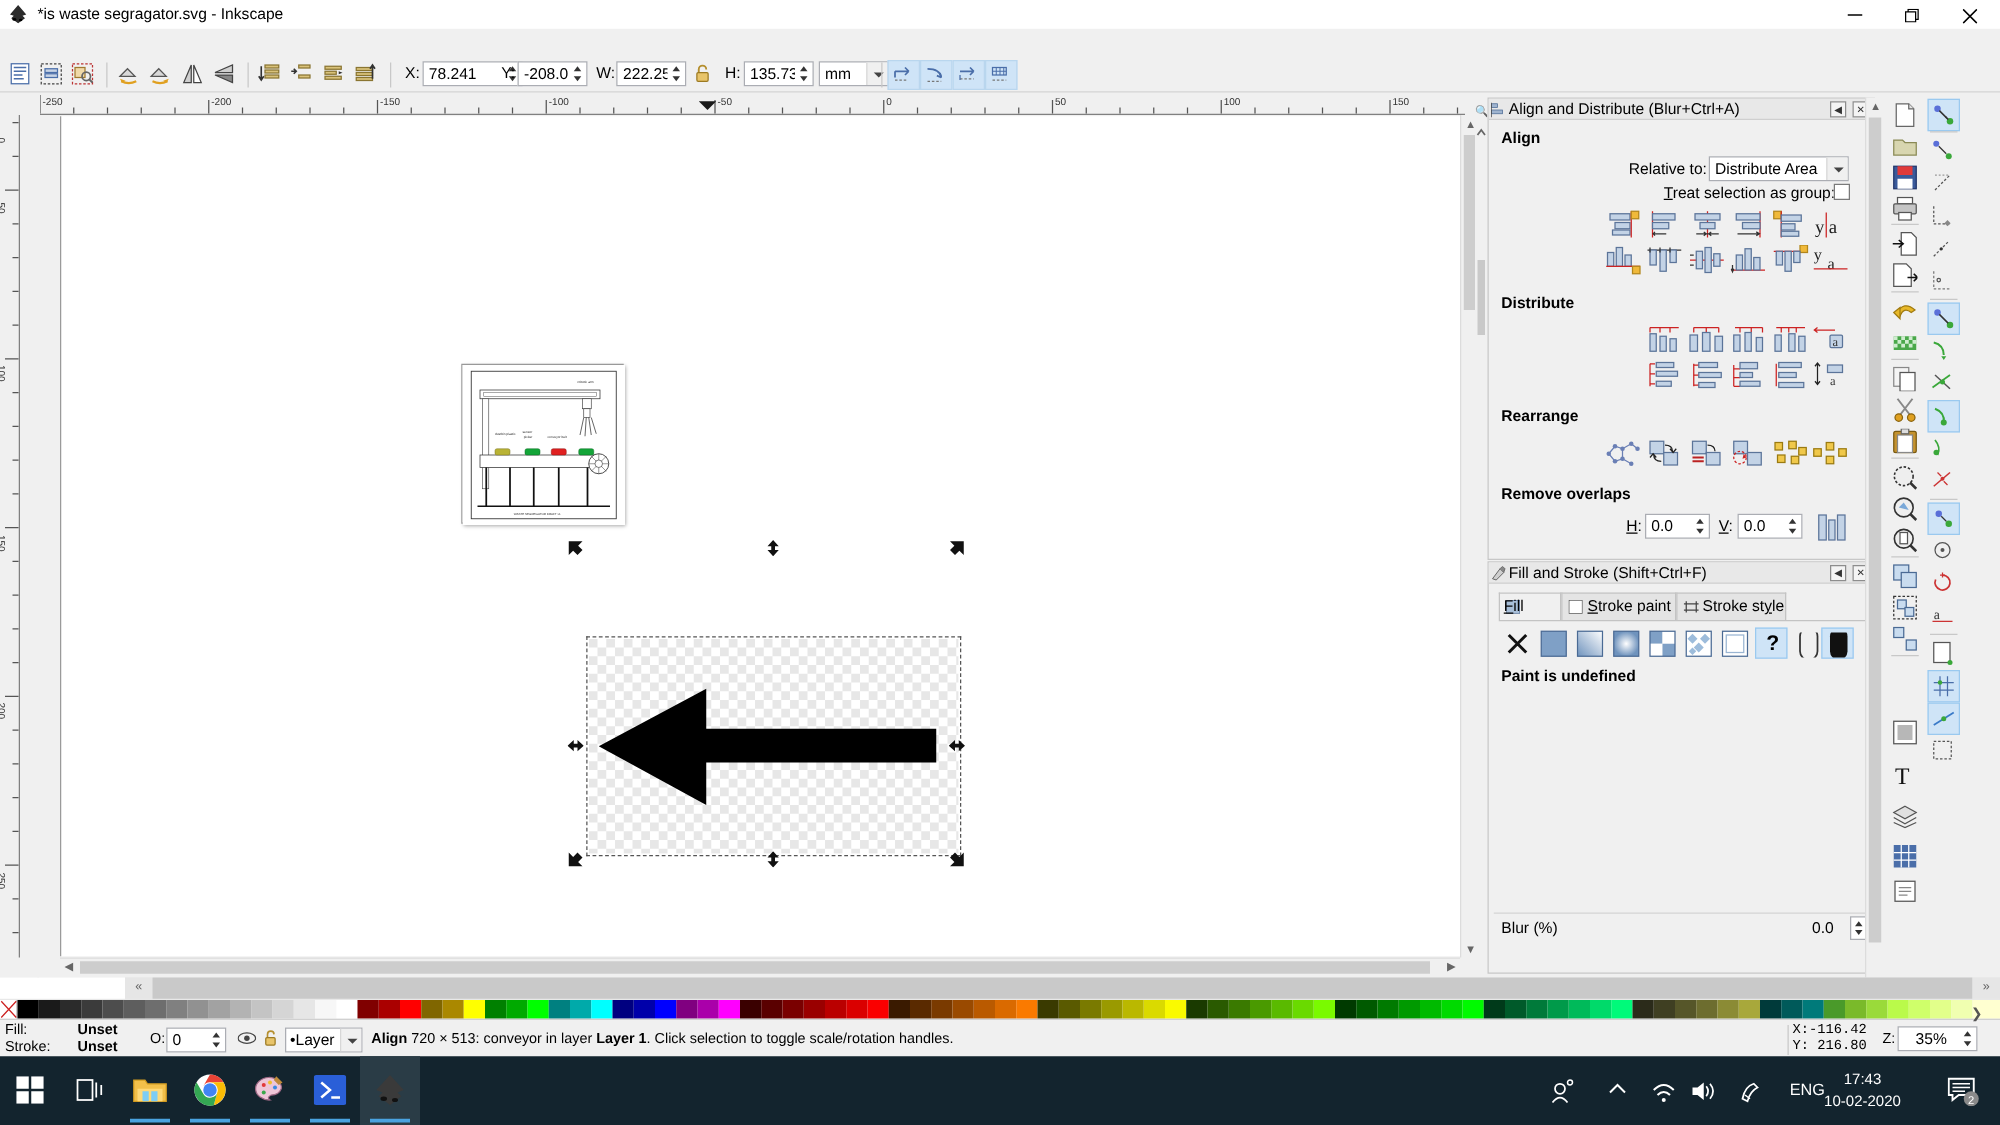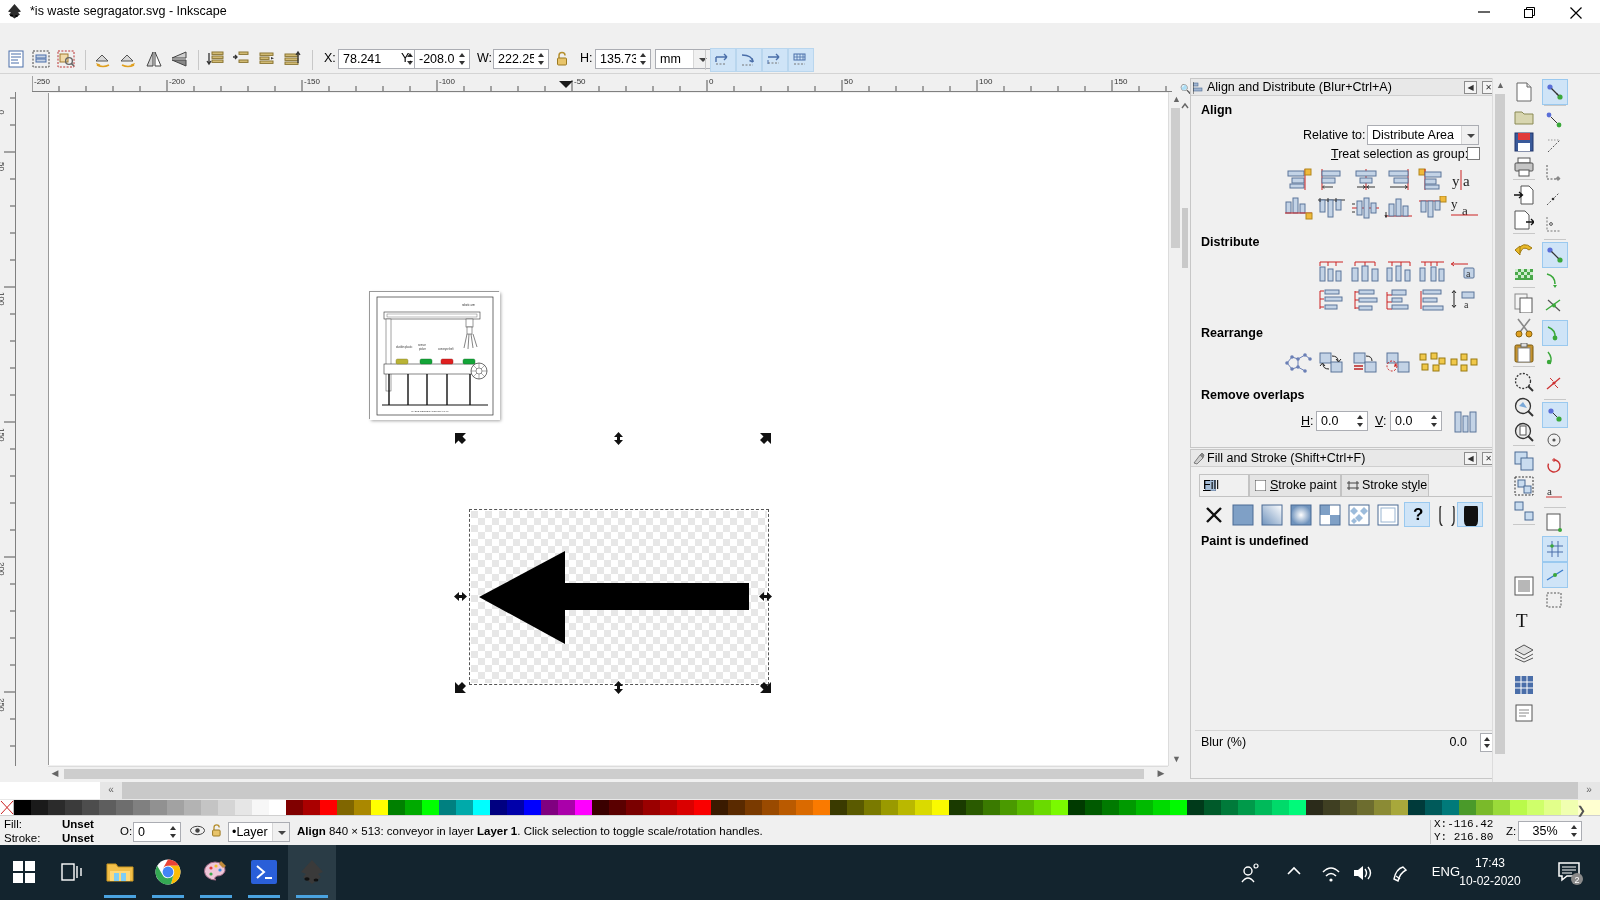--- a/index.html
+++ b/index.html
@@ -1567,7 +1567,7 @@
 
     <span class="sb-t" style="left:297px;top:9px">
       <b>Align</b>
-      <span>840 × 513</span><span>: conveyor in layer</span>
+      <span>720 × 513</span><span>: conveyor in layer</span>
       <b>Layer 1</b><span>. Click selection to toggle scale/rotation handles.</span>
     </span>
 

